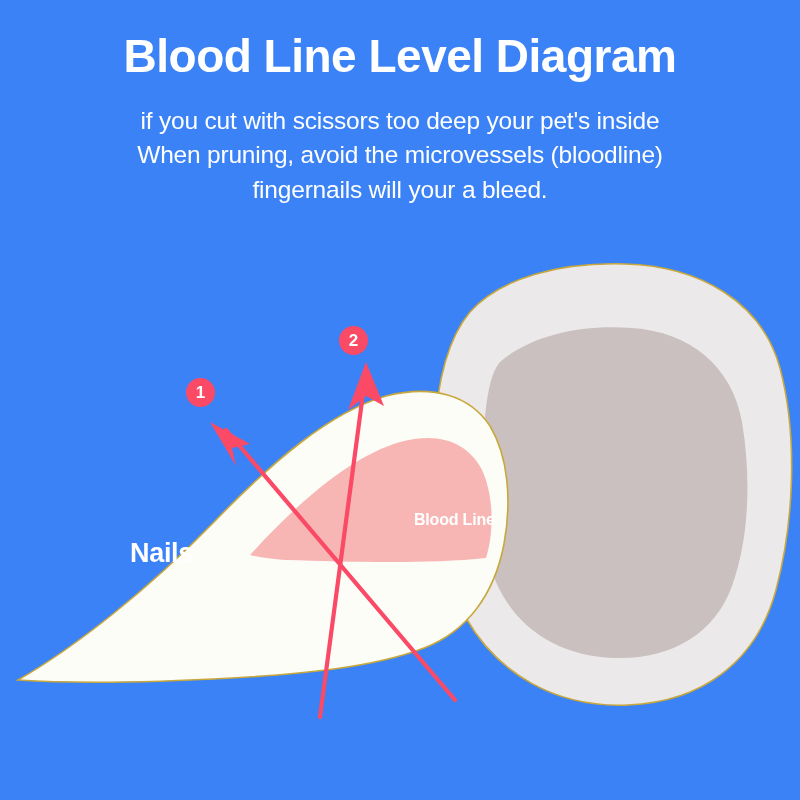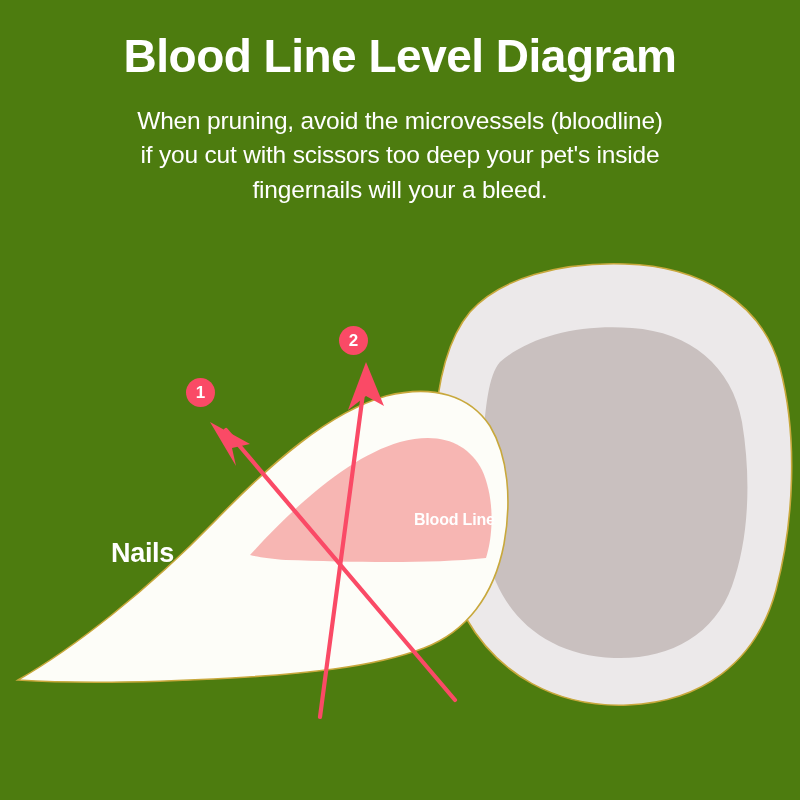--- a/index.html
+++ b/index.html
@@ -20,7 +20,7 @@
     inset: 0;
     width: 800px;
     height: 800px;
-    background: #4d7c0f;
+    background: #3b82f6;
   }
 
   

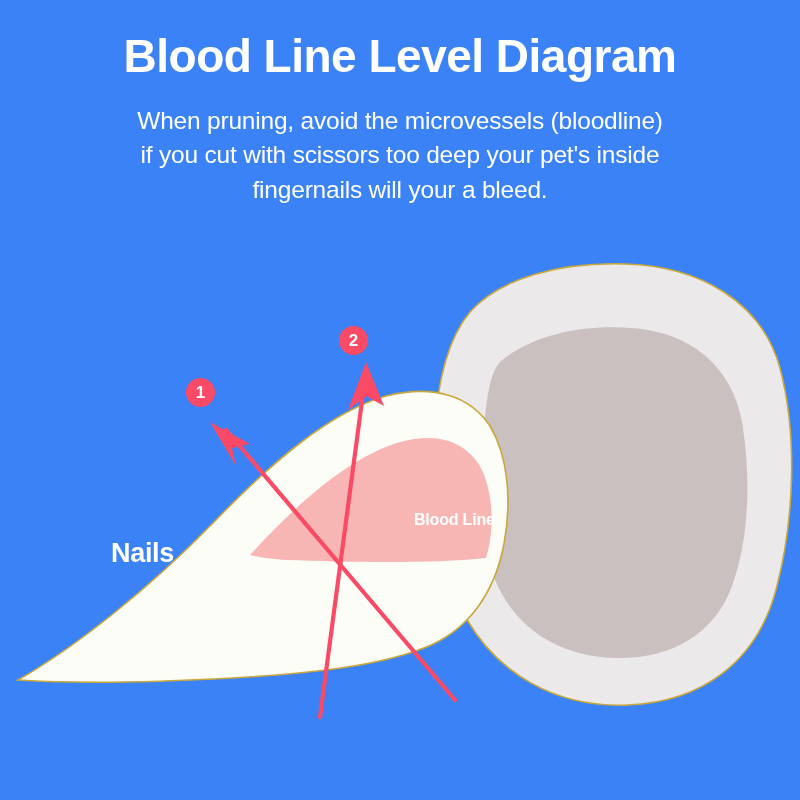--- a/index.html
+++ b/index.html
@@ -117,8 +117,8 @@
   <div class="header">
     <h1 class="page-title">Blood Line Level Diagram</h1>
     <div class="subtitle">
+      <span class="subtitle-line">if you cut with scissors too deep your pet's inside</span>
       <span class="subtitle-line">When pruning, avoid the microvessels (bloodline)</span>
-      <span class="subtitle-line">if you cut with scissors too deep your pet's inside</span>
       <span class="subtitle-line">fingernails will your a bleed.</span>
     </div>
   </div>

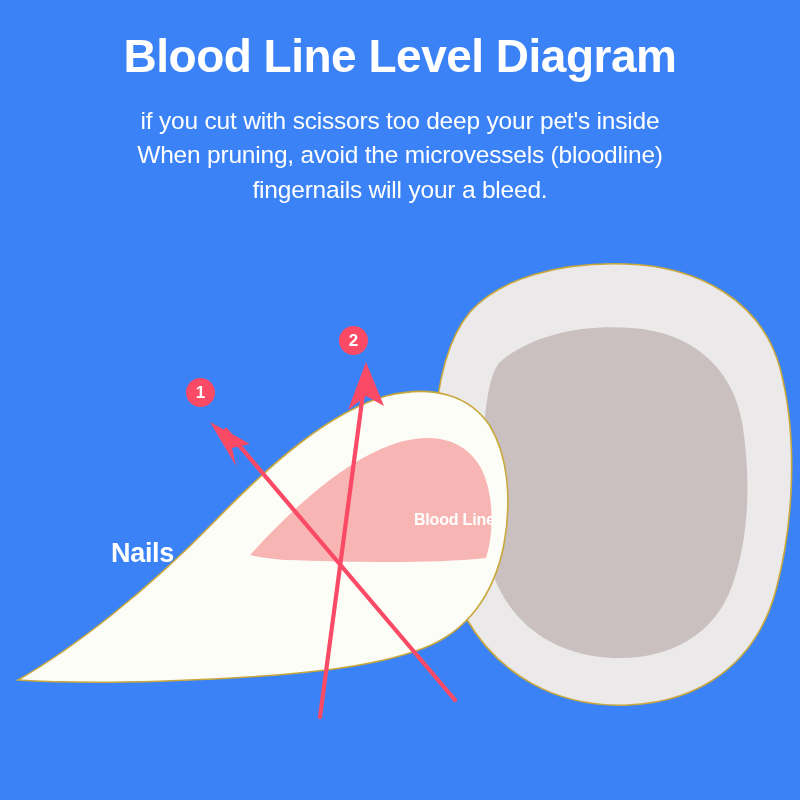--- a/index.html
+++ b/index.html
@@ -79,7 +79,7 @@
     pointer-events: none;
   }
   .label-nails {
-    left: 111px;
+    left: 130px;
     top: 538px;
     font-size: 27px;
     letter-spacing: -0.3px;

